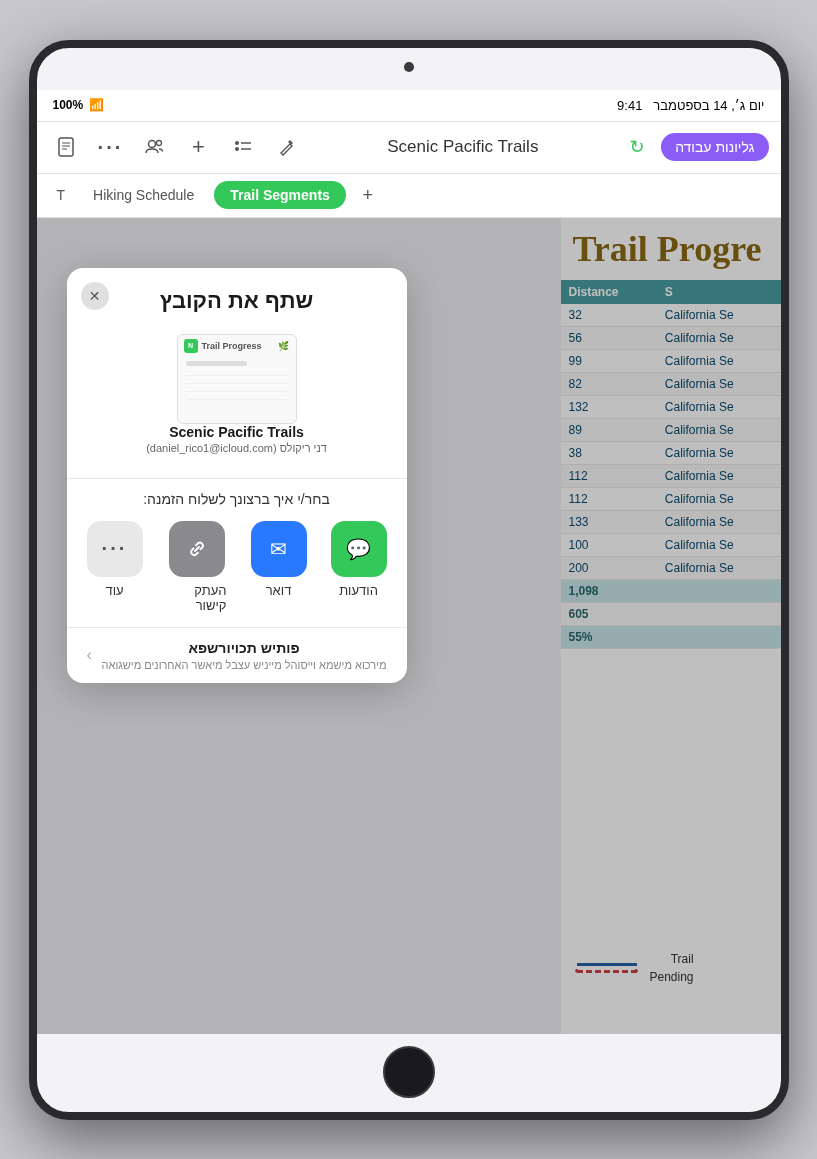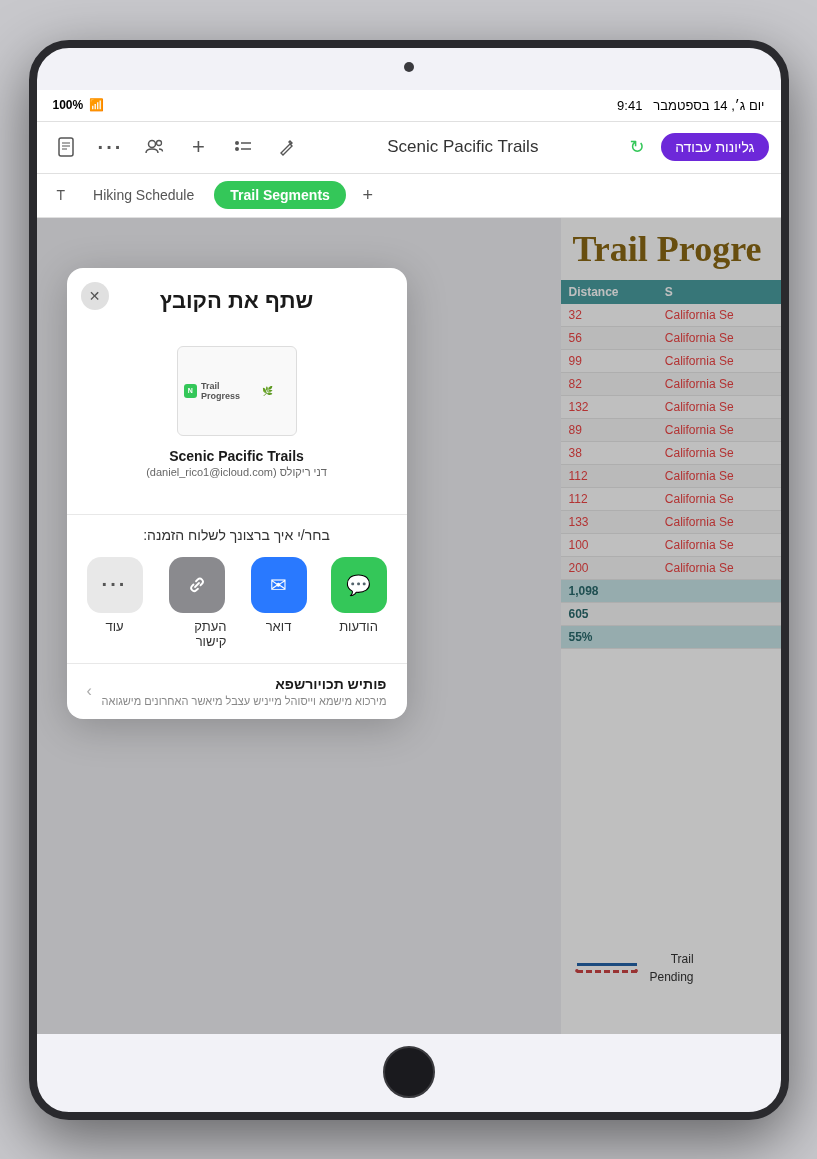--- a/index.html
+++ b/index.html
@@ -129,7 +129,7 @@
       gap: 8px;
     }
     .btn-collaborate {
-      background: #6d28d9;
+      background: #8b5cf6;
       color: #fff;
       border: none;
       border-radius: 16px;

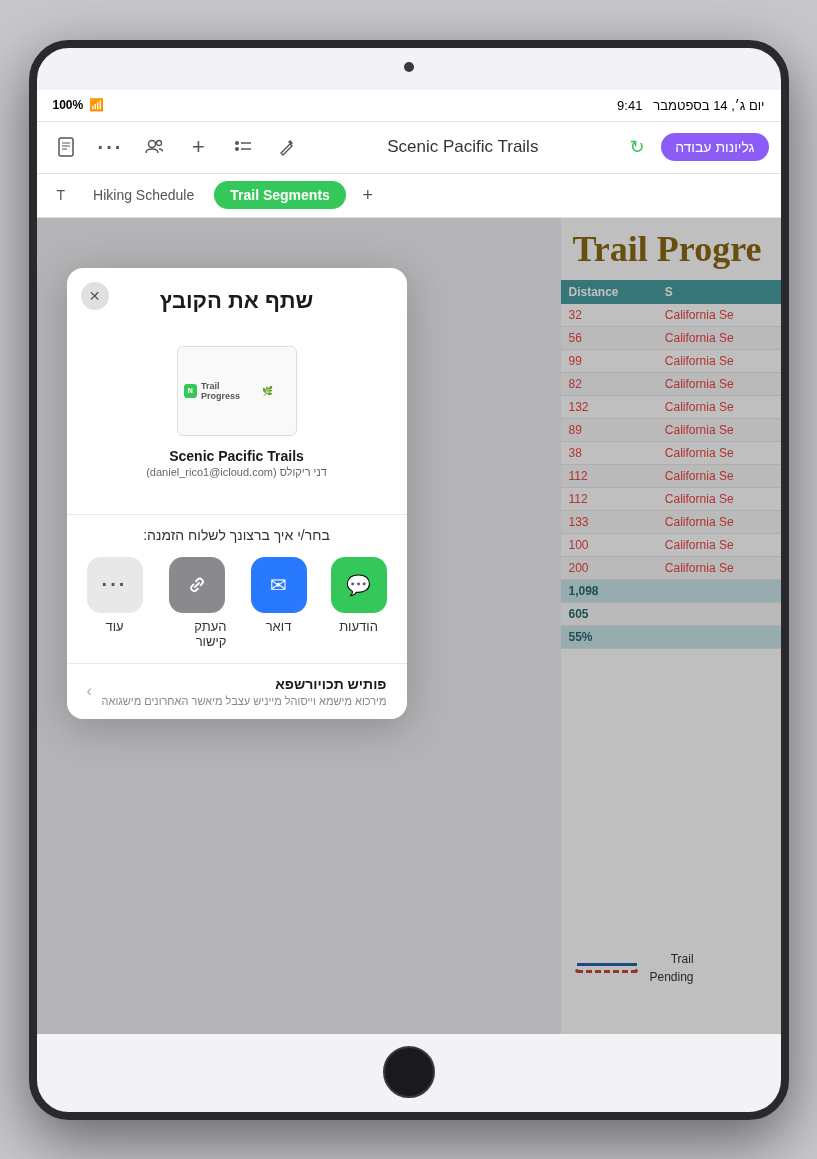--- a/index.html
+++ b/index.html
@@ -236,7 +236,7 @@
     .tbl td {
       padding: 4px 8px;
       border-bottom: 1px solid #e8e8e8;
-      color: #ef4444;
+      color: #0c4a6e;
     }
     .tbl tr:nth-child(even) td { background: #f8f8f8; }
     .tbl .total-row td {

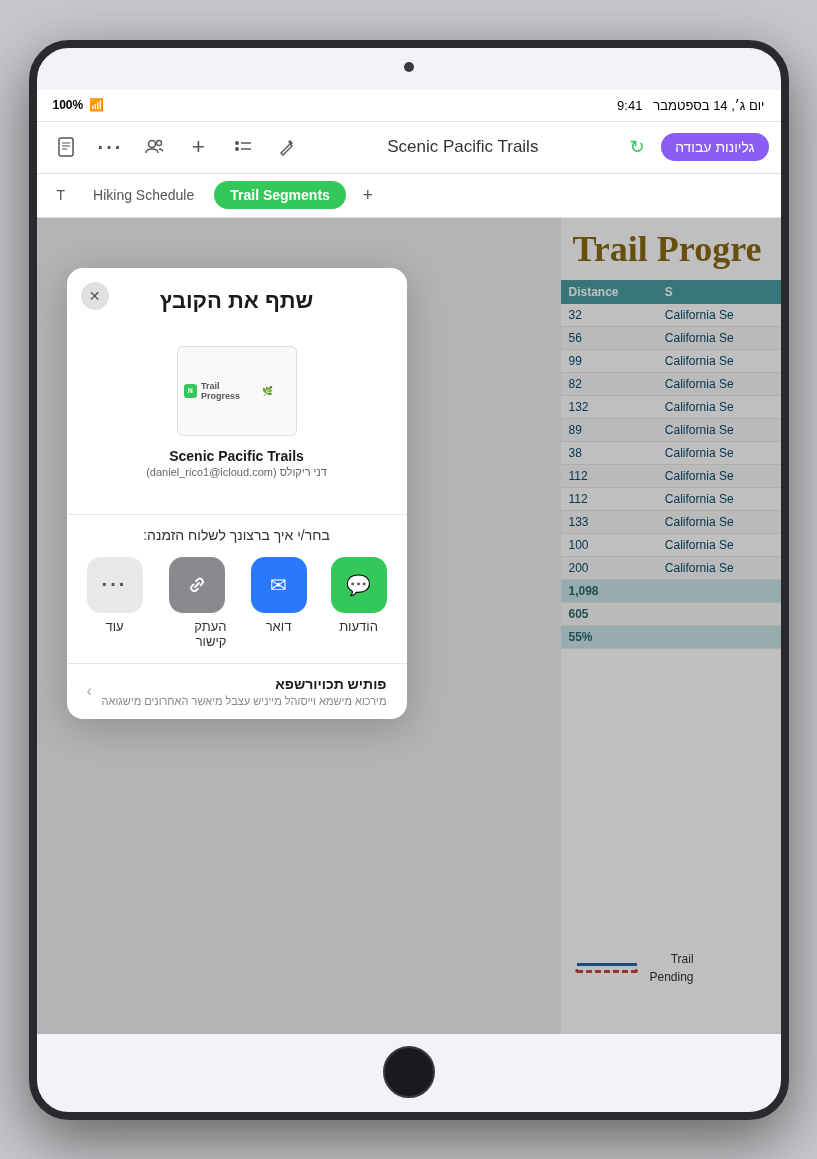--- a/index.html
+++ b/index.html
@@ -353,14 +353,15 @@
 
     
     .file-preview {
-      margin: 12px auto;
+      margin: 0 auto;
       width: 120px;
       height: 90px;
       border: 1px solid #ddd;
       border-radius: 6px;
       background: #f9f9f9;
       display: flex;
-      align-items: center;
+      flex-direction: column;
+      align-items: flex-end;
       justify-content: center;
       overflow: hidden;
       position: relative;

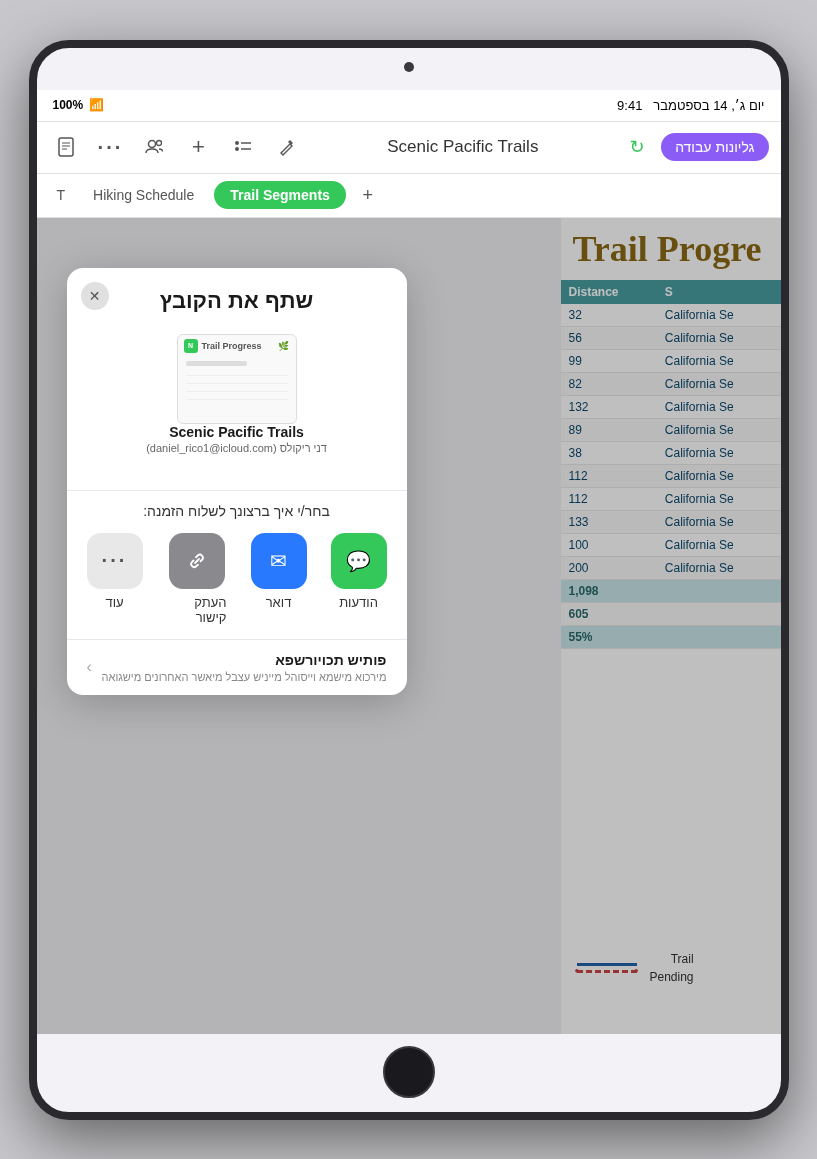--- a/index.html
+++ b/index.html
@@ -421,7 +421,7 @@
       color: #666;
       text-align: center;
       direction: rtl;
-      margin-bottom: 16px;
+      margin-bottom: 4px;
     }
 
     .divider { height: 1px; background: #e8e8e8; margin: 12px 0; }

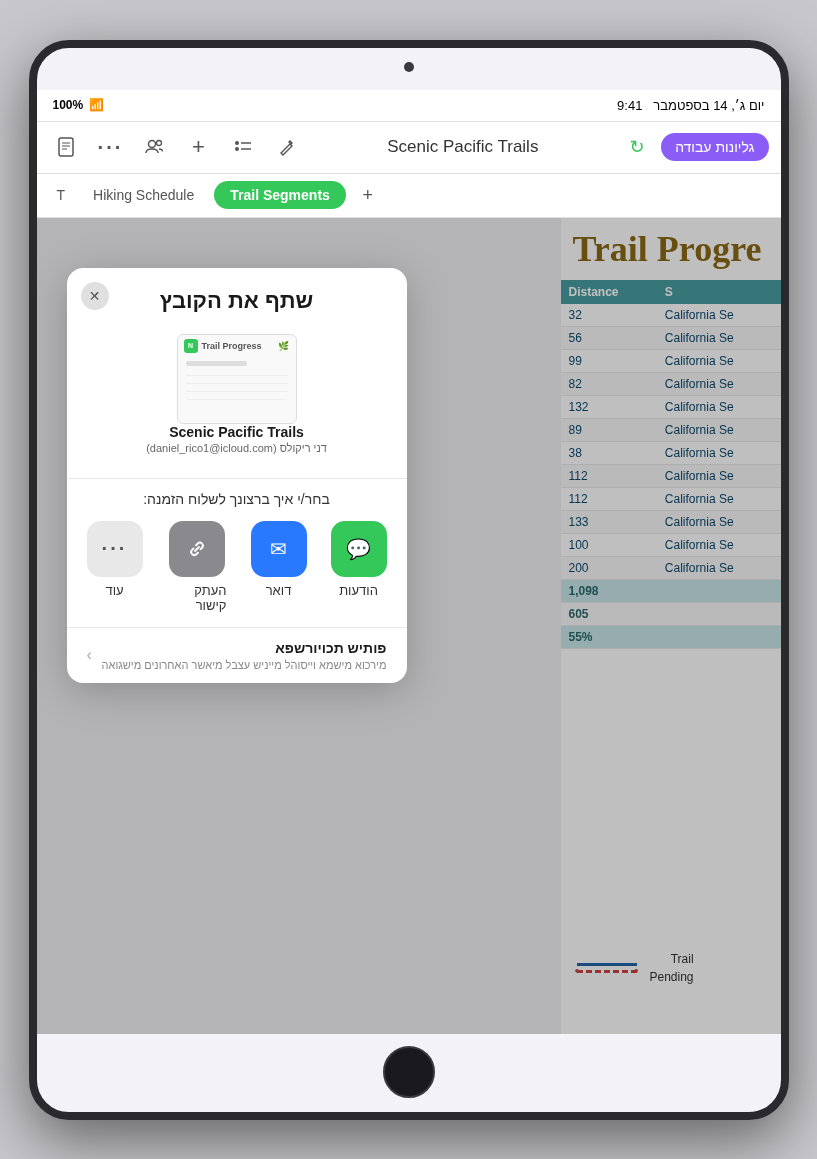--- a/index.html
+++ b/index.html
@@ -480,7 +480,7 @@
       display: flex;
       flex-direction: column;
       gap: 3px;
-      text-align: right;
+      text-align: center;
     }
     .perm-title {
       font-size: 14px;

